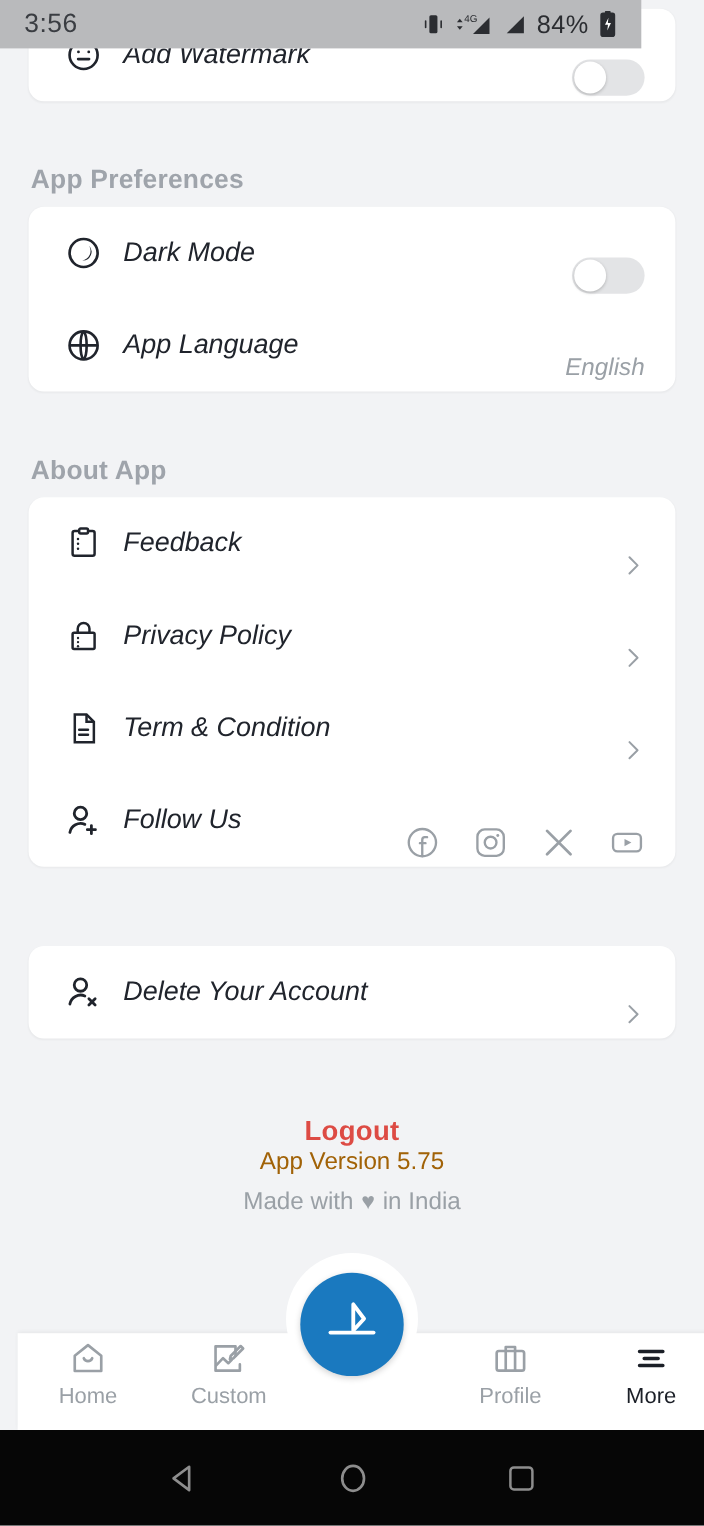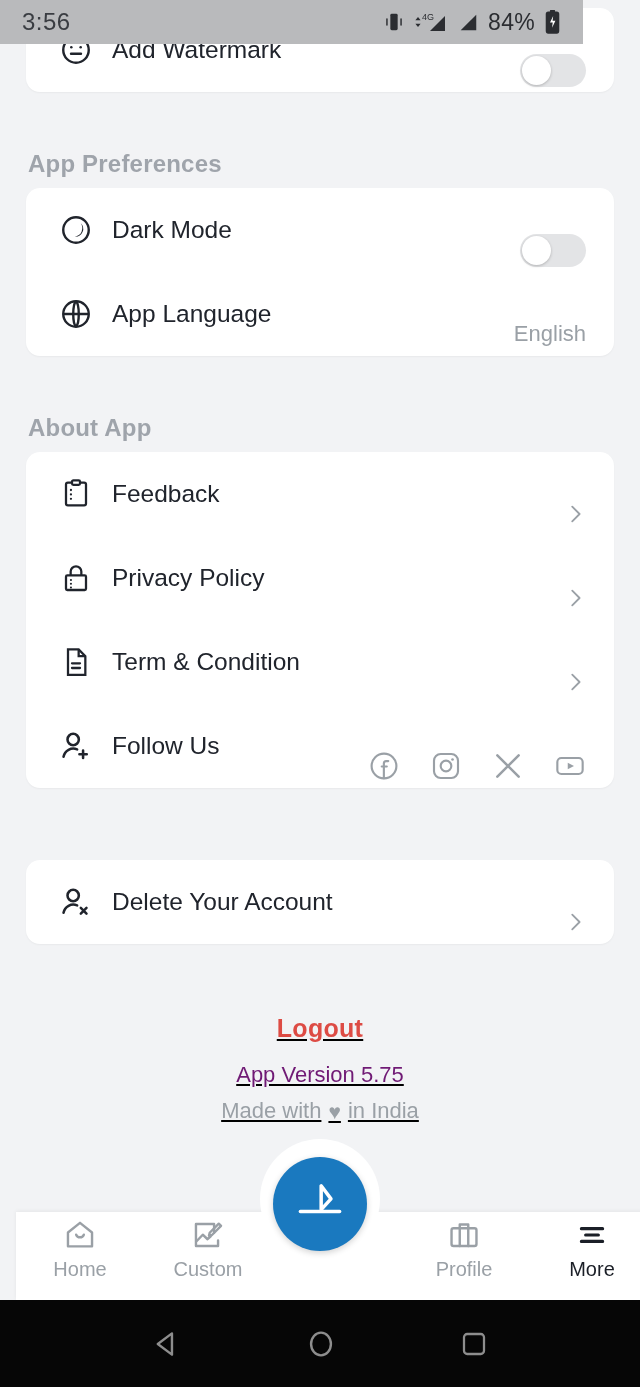--- a/index.html
+++ b/index.html
@@ -32,6 +32,7 @@
   .row {
     display: flex; align-items: center; height: 84px; padding: 0 28px;
     position: relative;
+    font-style: italic;
   }
   .row .ico { width: 44px; flex: 0 0 44px; display: flex; align-items: center; justify-content: center; }
   .row .label {

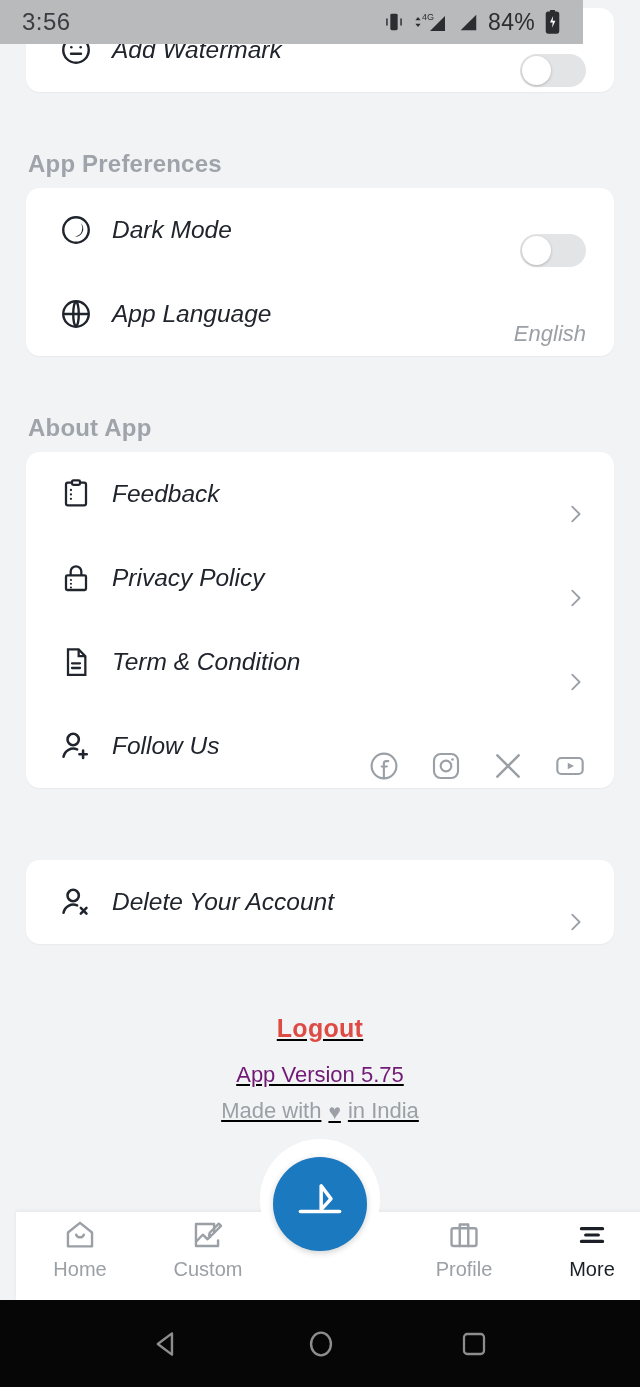--- a/index.html
+++ b/index.html
@@ -67,7 +67,7 @@
   .socials { display: flex; align-items: center; gap: 30px; }
 
   
-  .footer { text-align: center; margin-top: 70px; text-decoration: underline; }
+  .footer { text-align: center; margin-top: 70px; }
   .logout { font-size: 25px; font-weight: bold; color: #dd4b44; letter-spacing: .3px; }
   .ver { font-size: 22px; color: #701a75; margin-top: 19px; }
   .made { font-size: 22px; color: #9aa0a6; margin-top: 10px; display:flex; align-items:center; justify-content:center; gap:7px;text-align:right;}

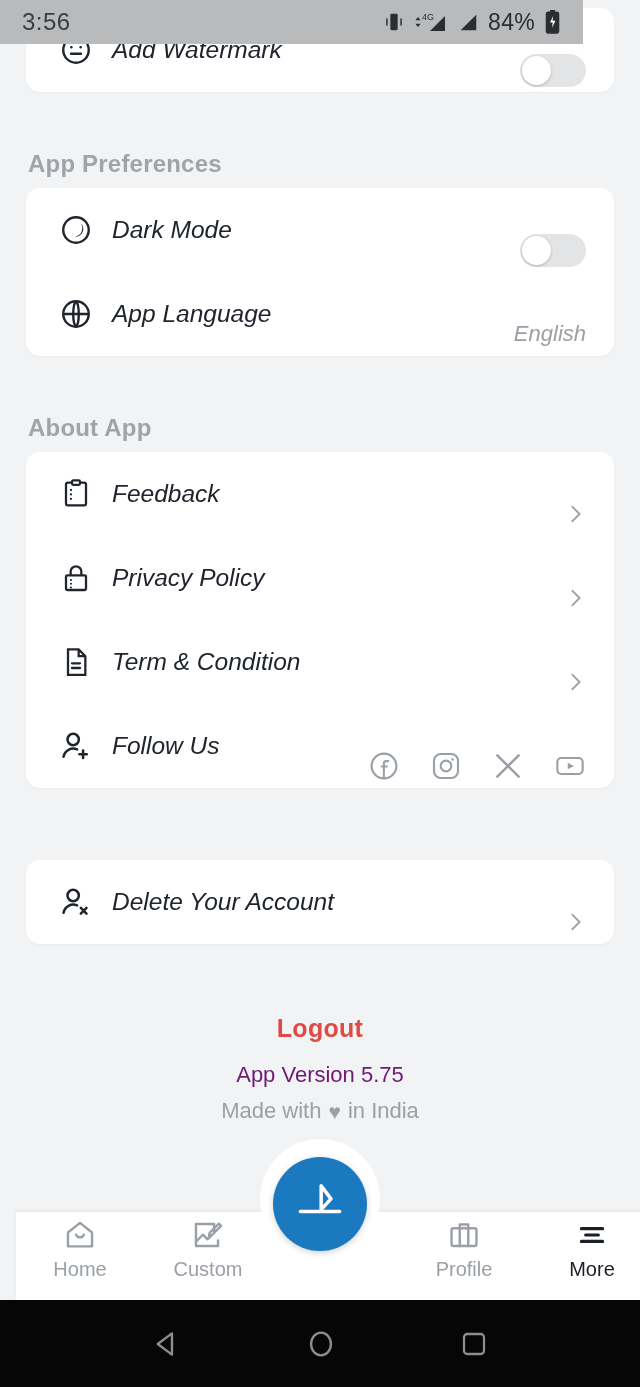--- a/index.html
+++ b/index.html
@@ -69,7 +69,7 @@
   
   .footer { text-align: center; margin-top: 70px; }
   .logout { font-size: 25px; font-weight: bold; color: #dd4b44; letter-spacing: .3px; }
-  .ver { font-size: 22px; color: #701a75; margin-top: 19px; }
+  .ver { font-size: 22px; color: #a16207; }
   .made { font-size: 22px; color: #9aa0a6; margin-top: 10px; display:flex; align-items:center; justify-content:center; gap:7px;text-align:right;}
   .heart { color: #9aa0a6; font-size: 21px; line-height: 1; }
 

